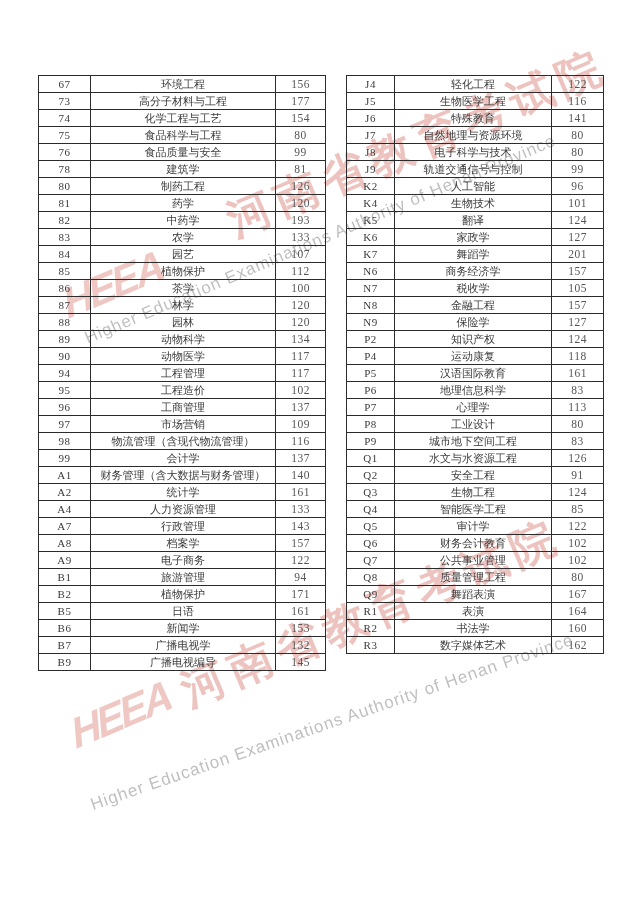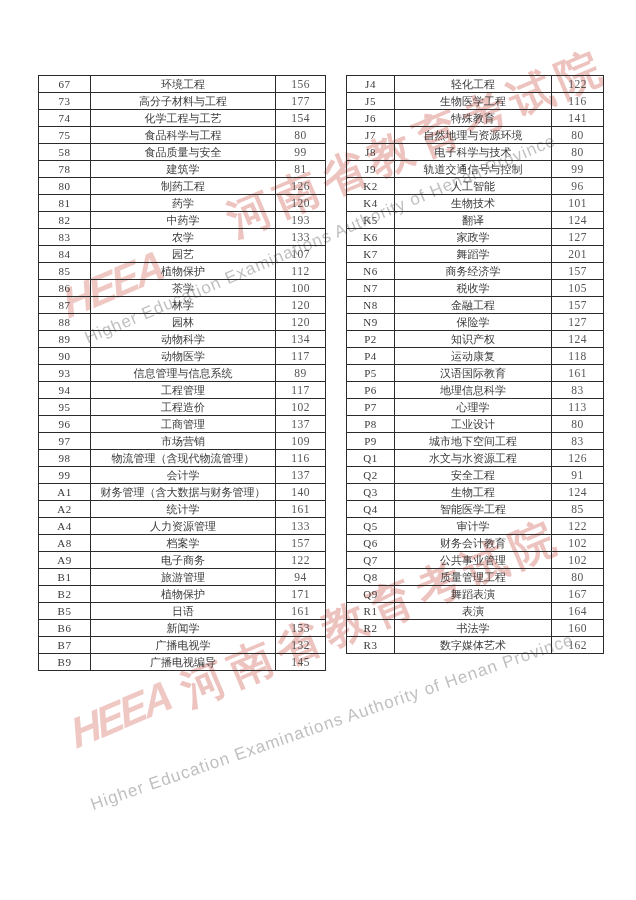--- a/index.html
+++ b/index.html
@@ -94,7 +94,7 @@
           <td class="score-cell">80</td>
         </tr>
         <tr>
-          <td class="code-cell">58</td>
+          <td class="code-cell">76</td>
           <td class="major-cell">食品质量与安全</td>
           <td class="score-cell">99</td>
         </tr>

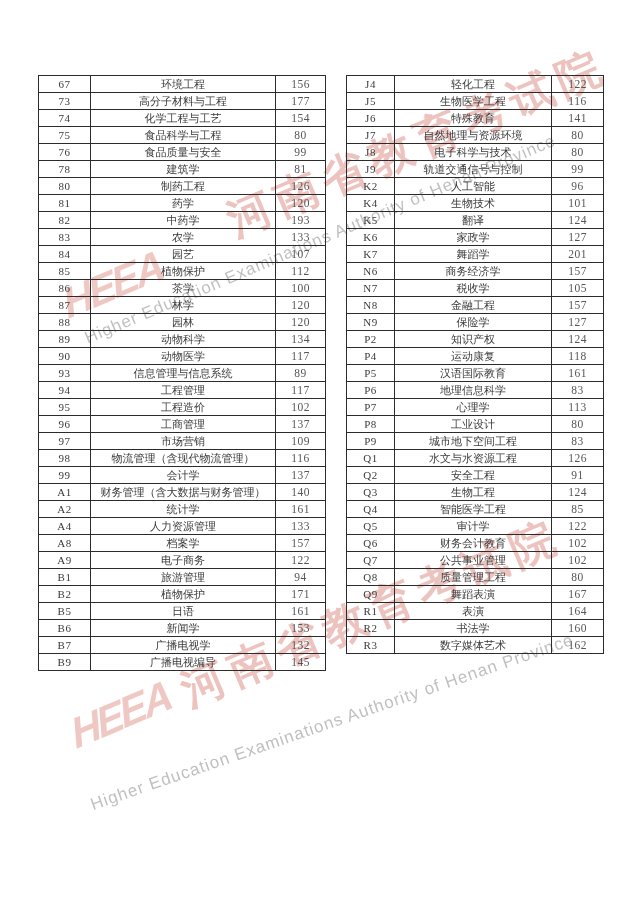--- a/index.html
+++ b/index.html
@@ -159,11 +159,6 @@
           <td class="score-cell">117</td>
         </tr>
         <tr>
-          <td class="code-cell">93</td>
-          <td class="major-cell">信息管理与信息系统</td>
-          <td class="score-cell">89</td>
-        </tr>
-        <tr>
           <td class="code-cell">94</td>
           <td class="major-cell">工程管理</td>
           <td class="score-cell">117</td>

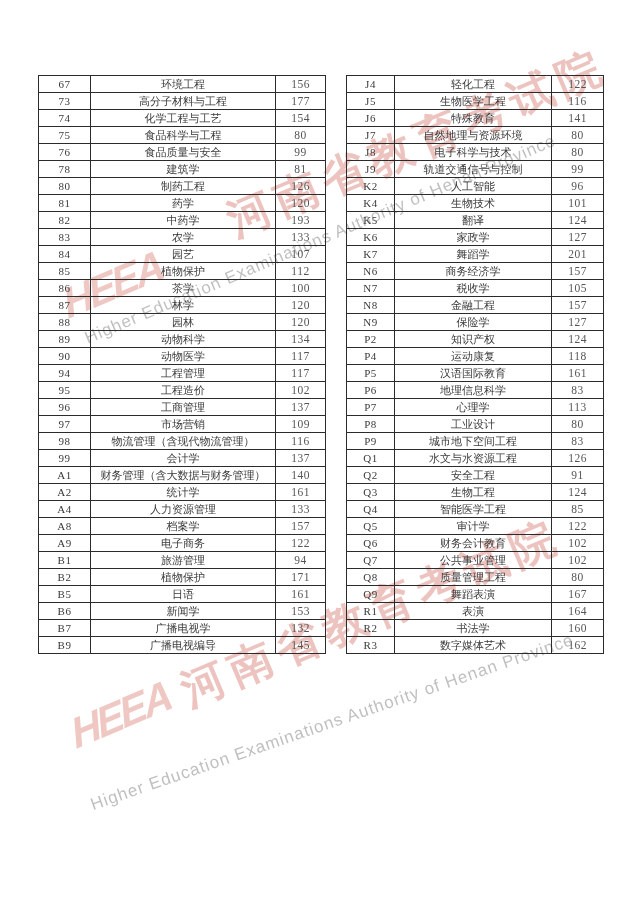--- a/index.html
+++ b/index.html
@@ -204,6 +204,11 @@
           <td class="score-cell">133</td>
         </tr>
         <tr>
+          <td class="code-cell">A7</td>
+          <td class="major-cell">行政管理</td>
+          <td class="score-cell">143</td>
+        </tr>
+        <tr>
           <td class="code-cell">A8</td>
           <td class="major-cell">档案学</td>
           <td class="score-cell">157</td>

